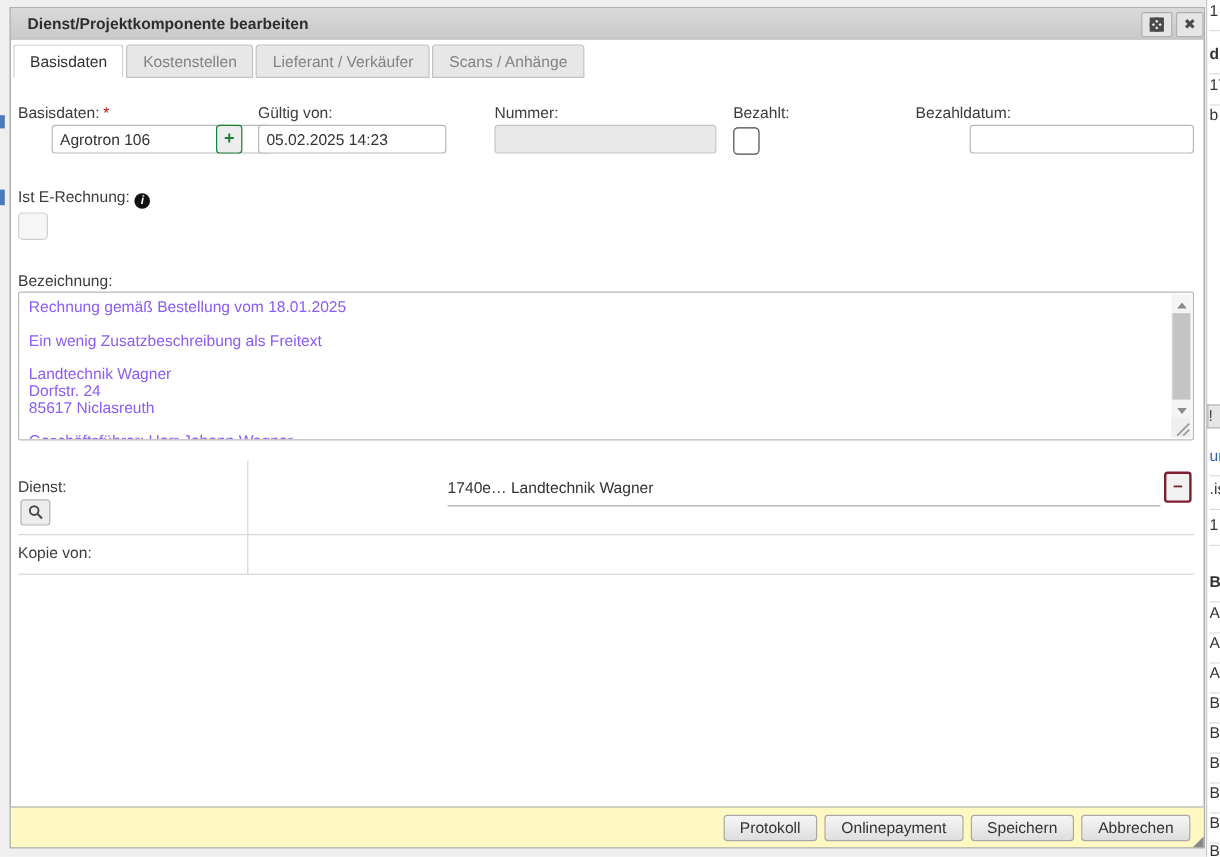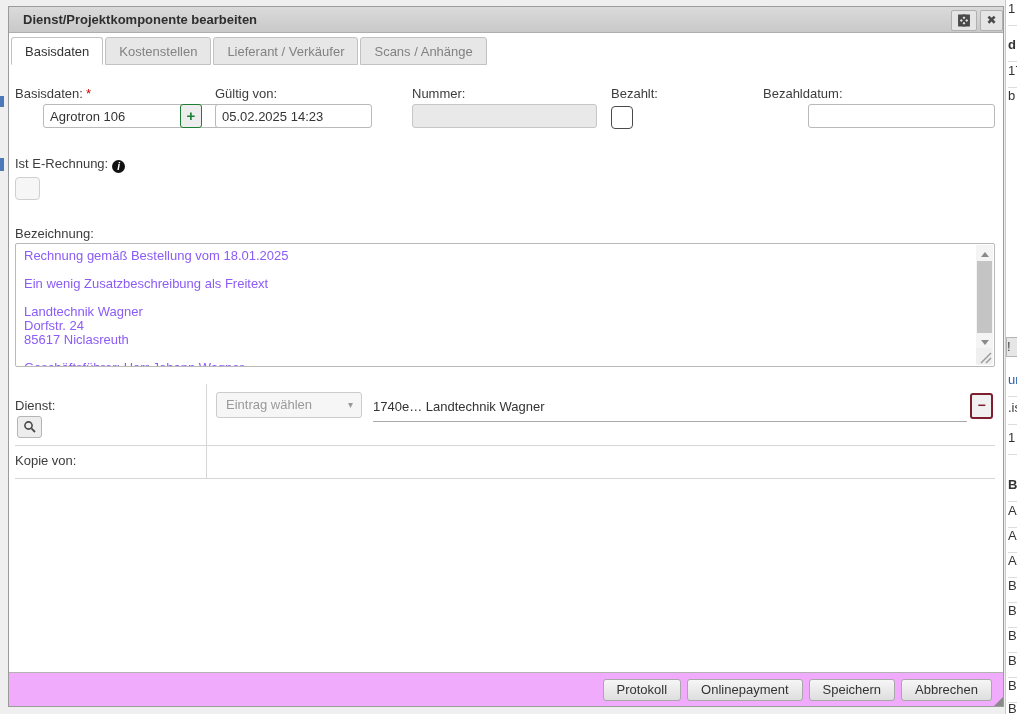--- a/index.html
+++ b/index.html
@@ -204,10 +204,6 @@
       </svg>
     </span>
   </div>
-  <div class="select">
-    <span>Eintrag wählen</span>
-    <span class="chev">▾</span>
-  </div>
   <div class="firmaval">1740e… Landtechnik Wagner</div>
   <div class="minusbtn">
     <span>−</span>

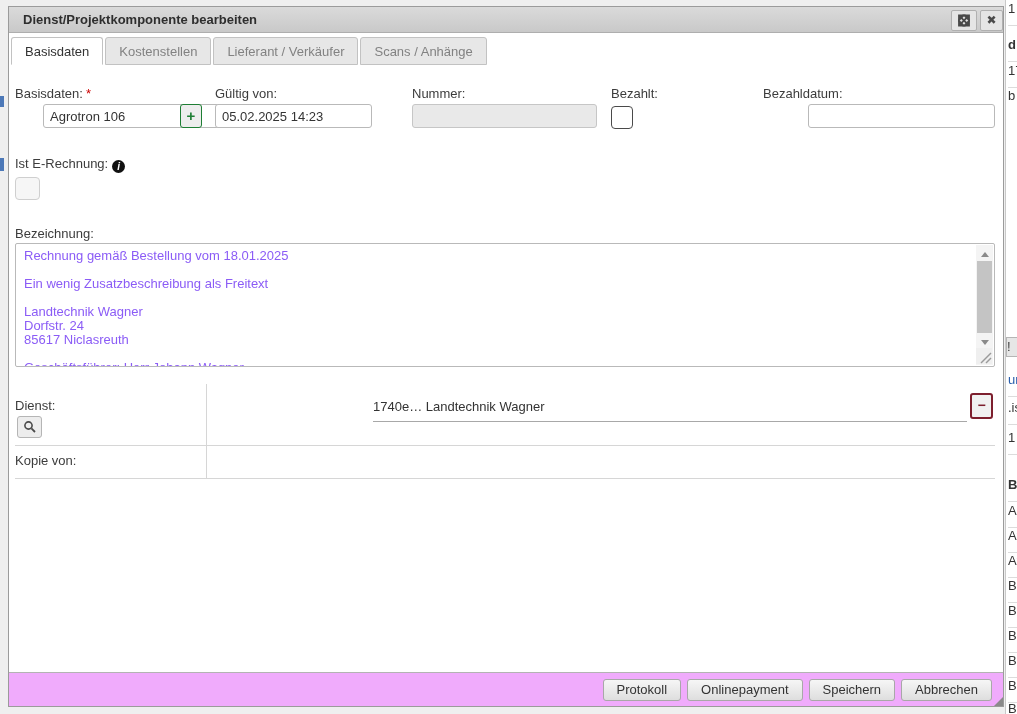--- a/index.html
+++ b/index.html
@@ -79,7 +79,7 @@
     border:2px solid #7d1f2e;border-radius:3px;box-sizing:border-box;color:#7d1f2e;
     font-weight:bold;font-size:14px;line-height:20px;text-align:center;cursor:pointer;}
   
-  .footer{position:absolute;left:0;bottom:0;width:100%;height:34px;background:#f0abfc;
+  .footer{position:absolute;left:0;bottom:0;width:100%;height:34px;background:#fef9c3;
     border-top:1px solid #b3b3b3;box-sizing:border-box;}
   .footer .btns{position:absolute;right:11px;top:6px;display:flex;gap:6px;}
   .fbtn{height:22px;padding:0 13px;background:linear-gradient(#f6f6f6,#dedede);

